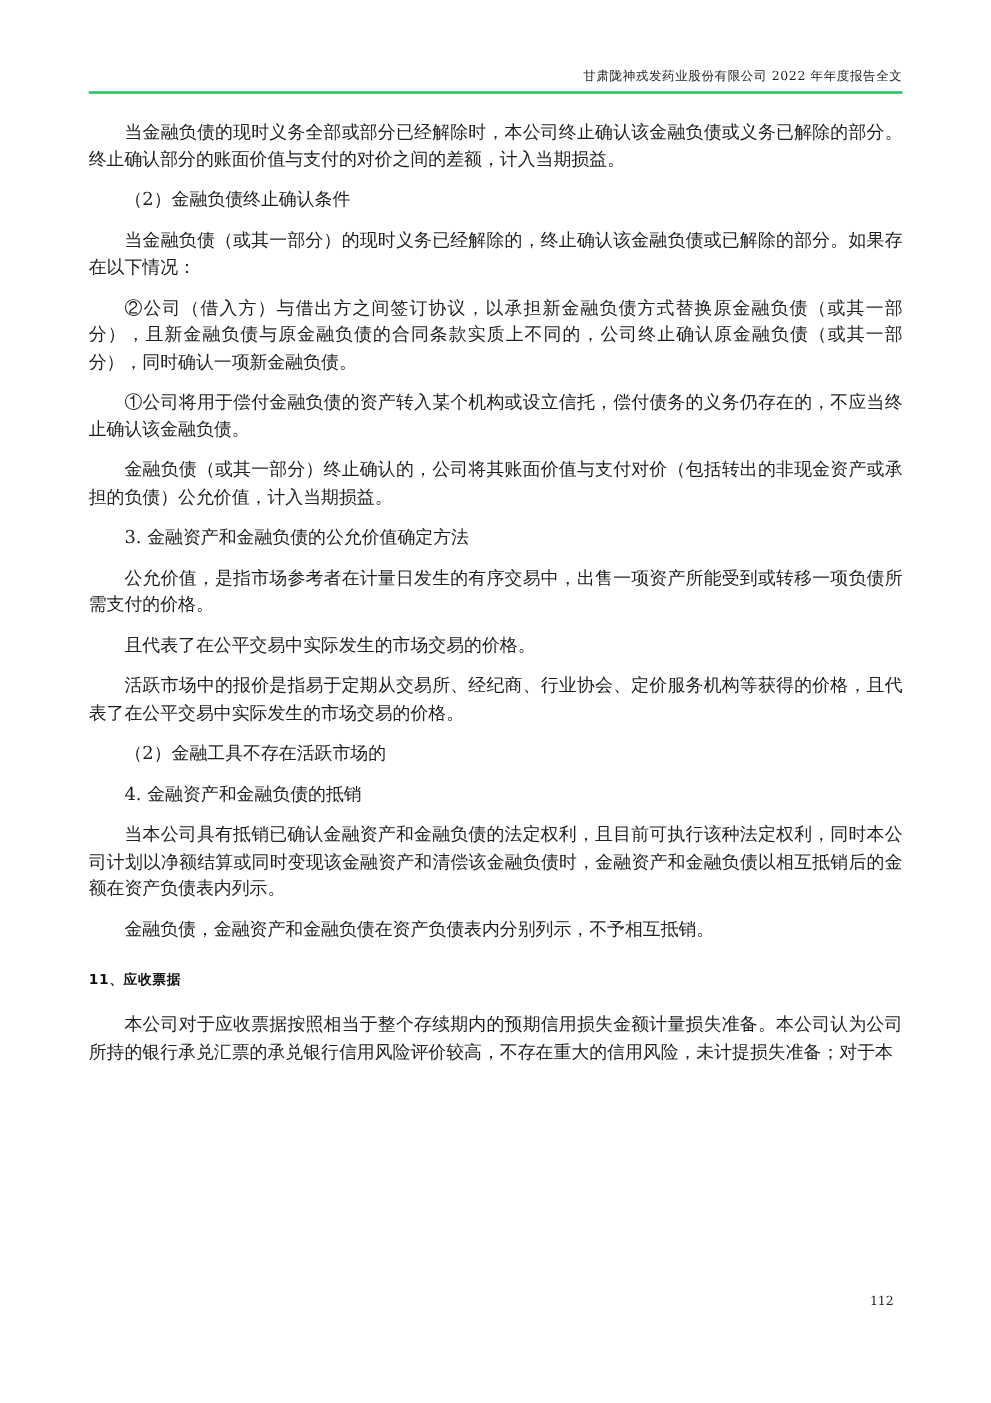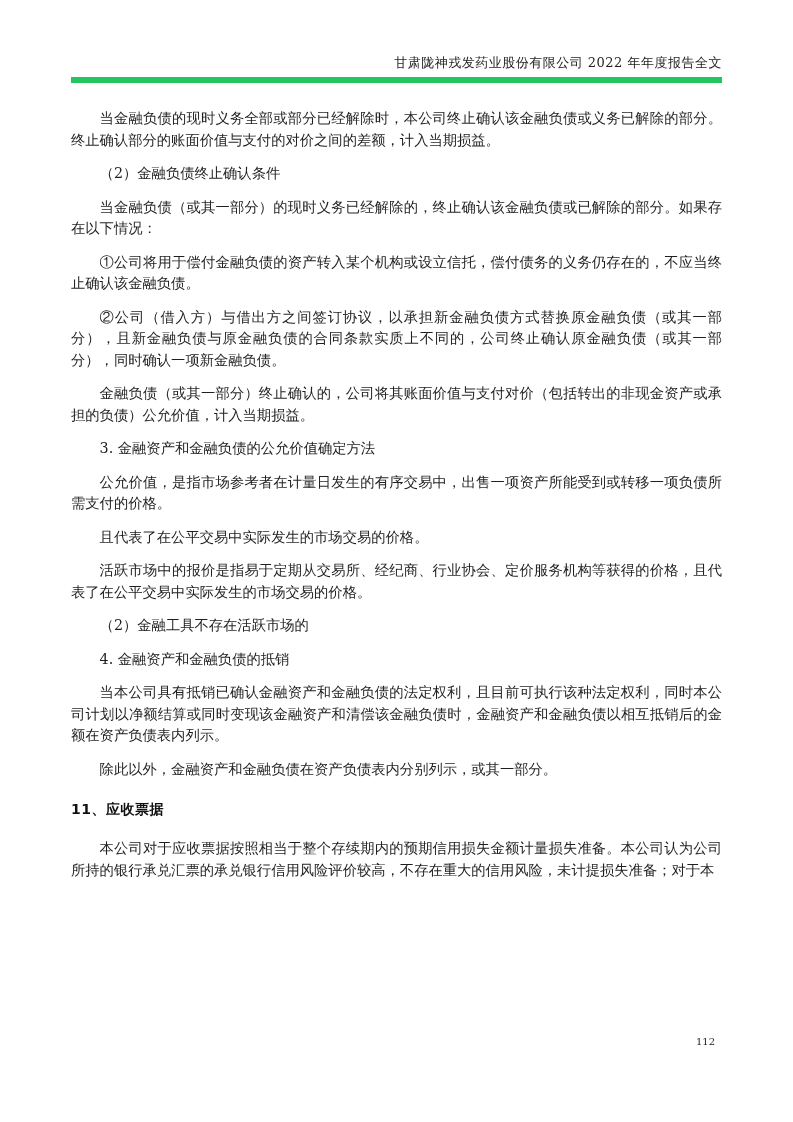--- a/index.html
+++ b/index.html
@@ -23,11 +23,11 @@
     left: 71px;
     right: 71px;
     text-align: right;
-    font-size: 13px;
+    font-size: 10px;
     letter-spacing: 0.5px;
     color: #1f1f1f;
     padding-bottom: 5px;
-    border-bottom: 6px solid #22c55e;
+    border-bottom: 2px solid #22c55e;
   }
   .document-body {
     position: absolute;

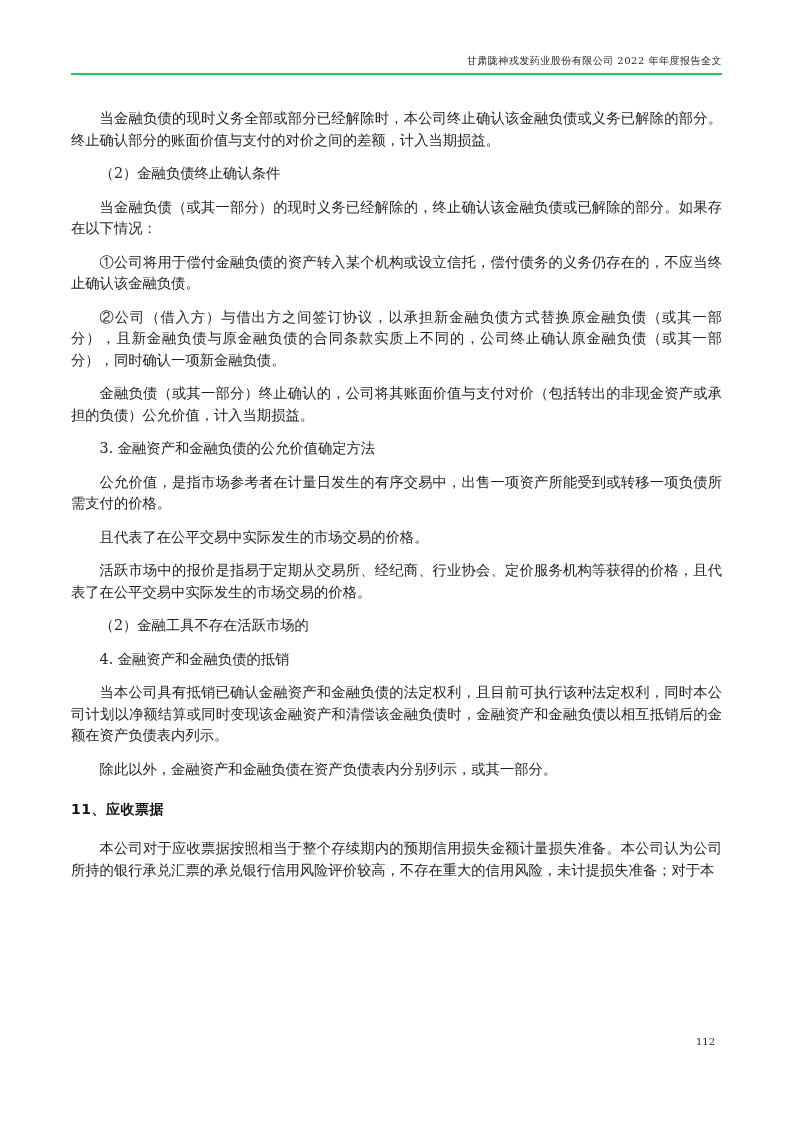--- a/index.html
+++ b/index.html
@@ -38,7 +38,7 @@
   .para {
     font-size: 14.3px;
     line-height: 21.5px;
-    margin: 12px 0 11px 0;
+    margin: 0 0 11px 0;
     text-indent: 2em;
     text-align: justify;
     text-justify: inter-ideograph;

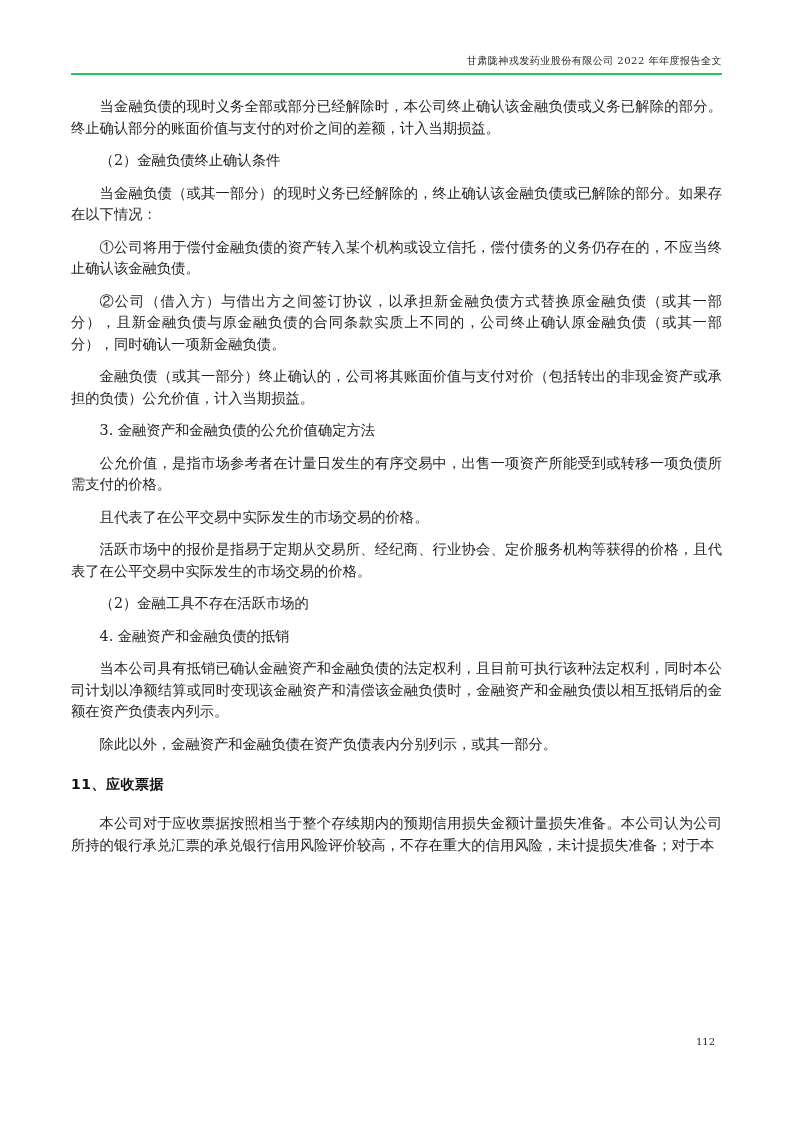--- a/index.html
+++ b/index.html
@@ -74,8 +74,8 @@
     <p class="para">当金融负债的现时义务全部或部分已经解除时，本公司终止确认该金融负债或义务已解除的部分。终止确认部分的账面价值与支付的对价之间的差额，计入当期损益。</p>
     <p class="para">（2）金融负债终止确认条件</p>
     <p class="para">当金融负债（或其一部分）的现时义务已经解除的，终止确认该金融负债或已解除的部分。如果存在以下情况：</p>
+    <p class="para">②公司（借入方）与借出方之间签订协议，以承担新金融负债方式替换原金融负债（或其一部分），且新金融负债与原金融负债的合同条款实质上不同的，公司终止确认原金融负债（或其一部分），同时确认一项新金融负债。</p>
     <p class="para">①公司将用于偿付金融负债的资产转入某个机构或设立信托，偿付债务的义务仍存在的，不应当终止确认该金融负债。</p>
-    <p class="para">②公司（借入方）与借出方之间签订协议，以承担新金融负债方式替换原金融负债（或其一部分），且新金融负债与原金融负债的合同条款实质上不同的，公司终止确认原金融负债（或其一部分），同时确认一项新金融负债。</p>
     <p class="para">金融负债（或其一部分）终止确认的，公司将其账面价值与支付对价（包括转出的非现金资产或承担的负债）公允价值，计入当期损益。</p>
     <p class="para">3. 金融资产和金融负债的公允价值确定方法</p>
     <p class="para">公允价值，是指市场参考者在计量日发生的有序交易中，出售一项资产所能受到或转移一项负债所需支付的价格。</p>

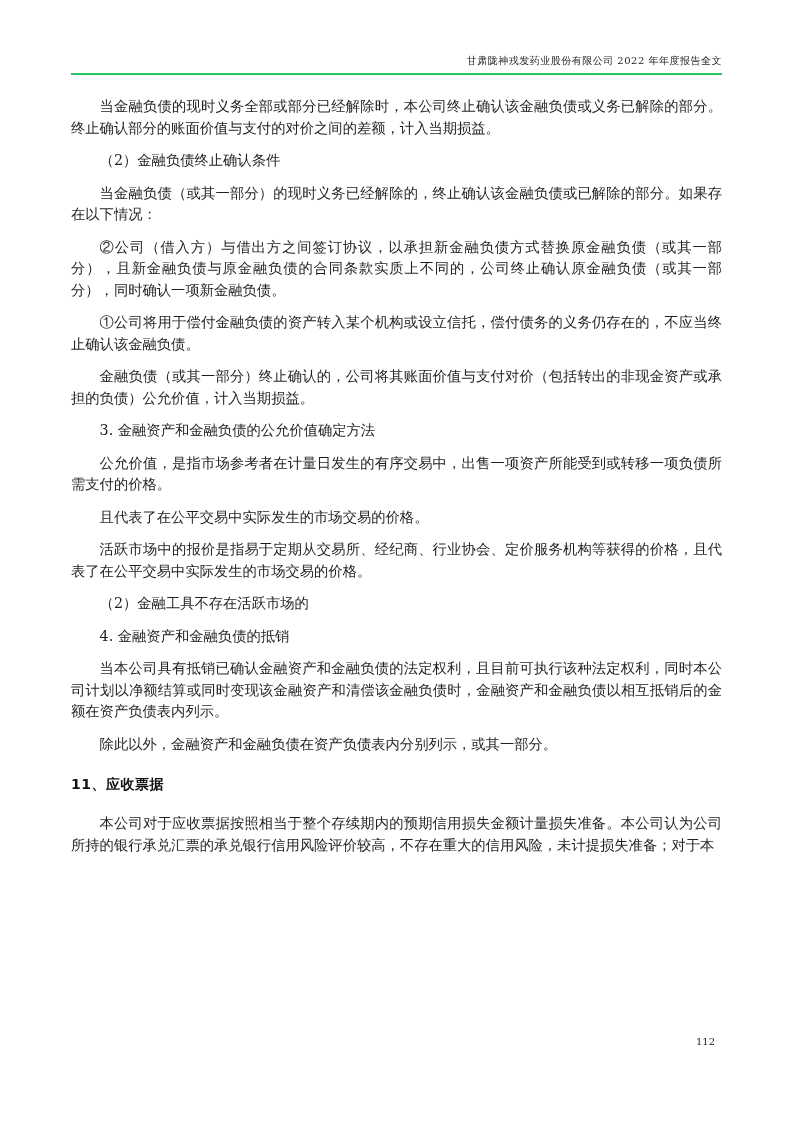--- a/index.html
+++ b/index.html
@@ -84,7 +84,7 @@
     <p class="para">（2）金融工具不存在活跃市场的</p>
     <p class="para">4. 金融资产和金融负债的抵销</p>
     <p class="para">当本公司具有抵销已确认金融资产和金融负债的法定权利，且目前可执行该种法定权利，同时本公司计划以净额结算或同时变现该金融资产和清偿该金融负债时，金融资产和金融负债以相互抵销后的金额在资产负债表内列示。</p>
-    <p class="para">除此以外，金融资产和金融负债在资产负债表内分别列示，或其一部分。</p>
+    <p class="para">金融负债，金融资产和金融负债在资产负债表内分别列示，不予相互抵销。</p>
     <h2 class="section-heading">11、应收票据</h2>
     <p class="para">本公司对于应收票据按照相当于整个存续期内的预期信用损失金额计量损失准备。本公司认为公司所持的银行承兑汇票的承兑银行信用风险评价较高，不存在重大的信用风险，未计提损失准备；对于本</p>
   </div>

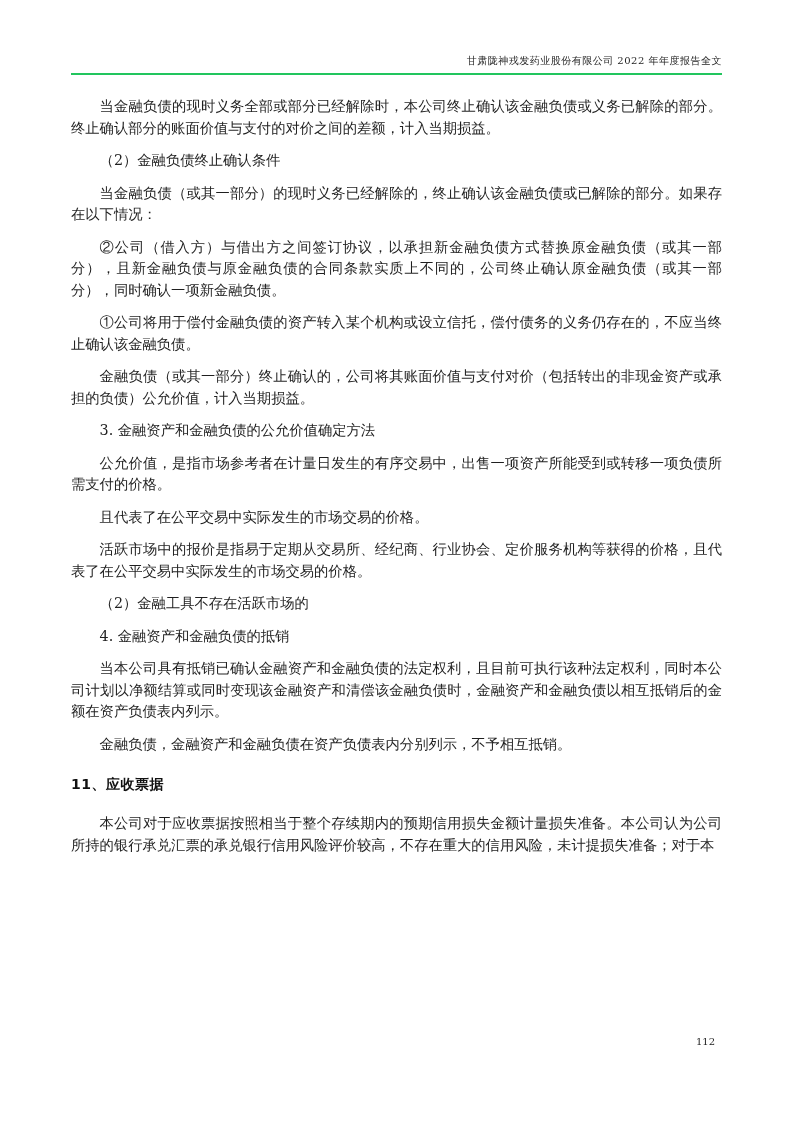--- a/index.html
+++ b/index.html
@@ -46,7 +46,7 @@
   }
   .section-heading {
     font-family: "DejaVu Sans", "Liberation Sans", sans-serif;
-    font-size: 14px;
+    font-size: 11px;
     font-weight: bold;
     color: #111111;
     margin: 21px 0 19px 0;

